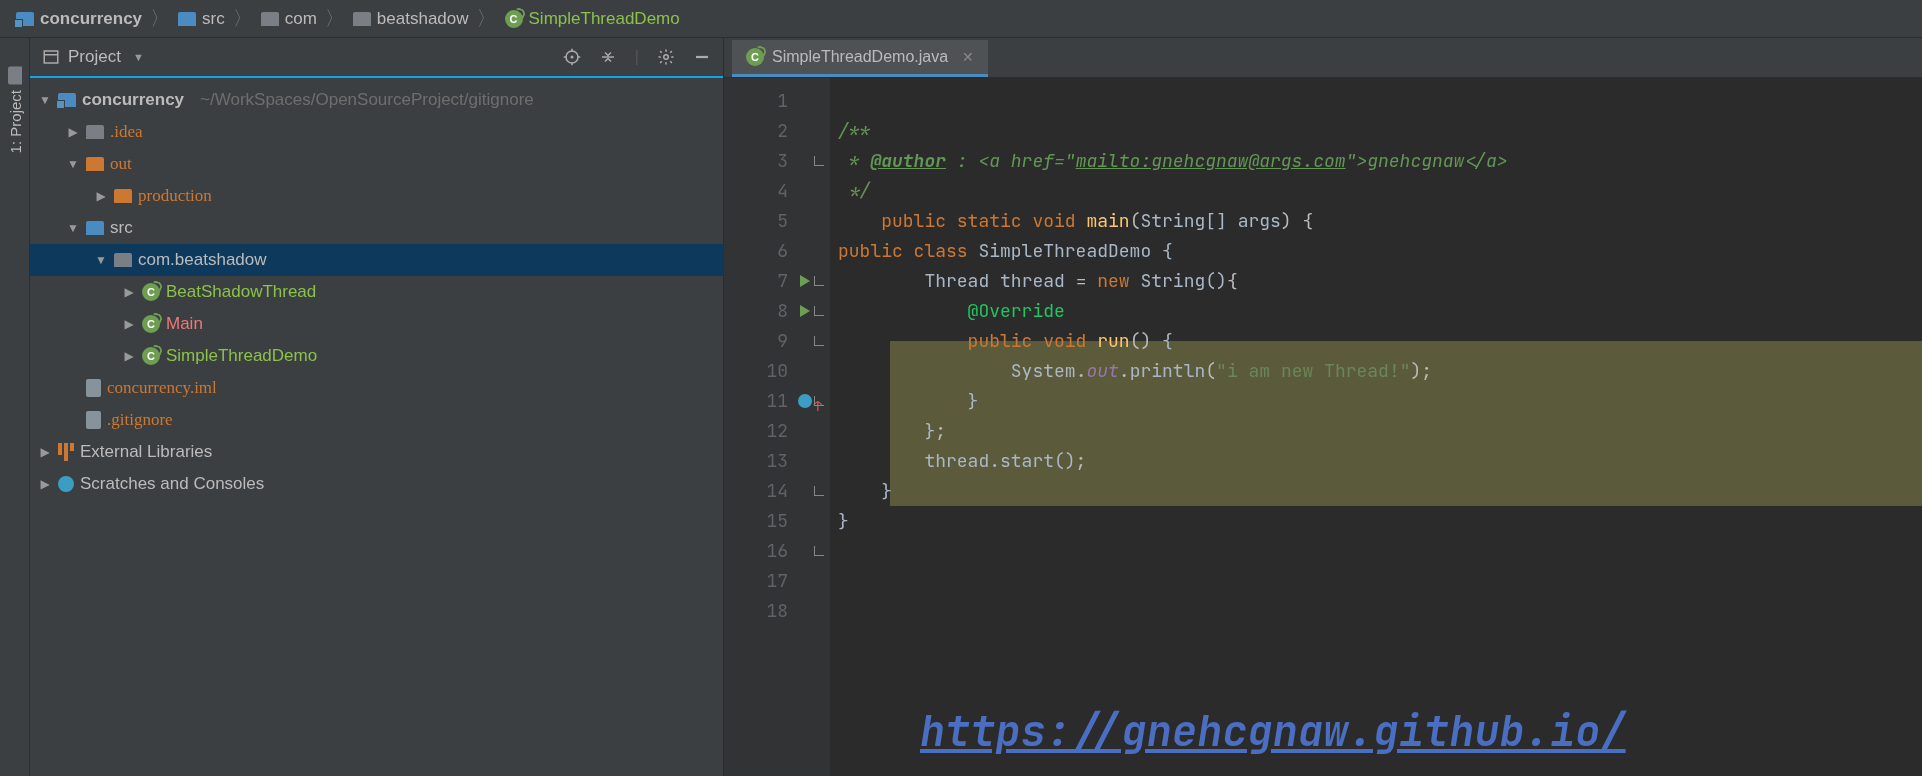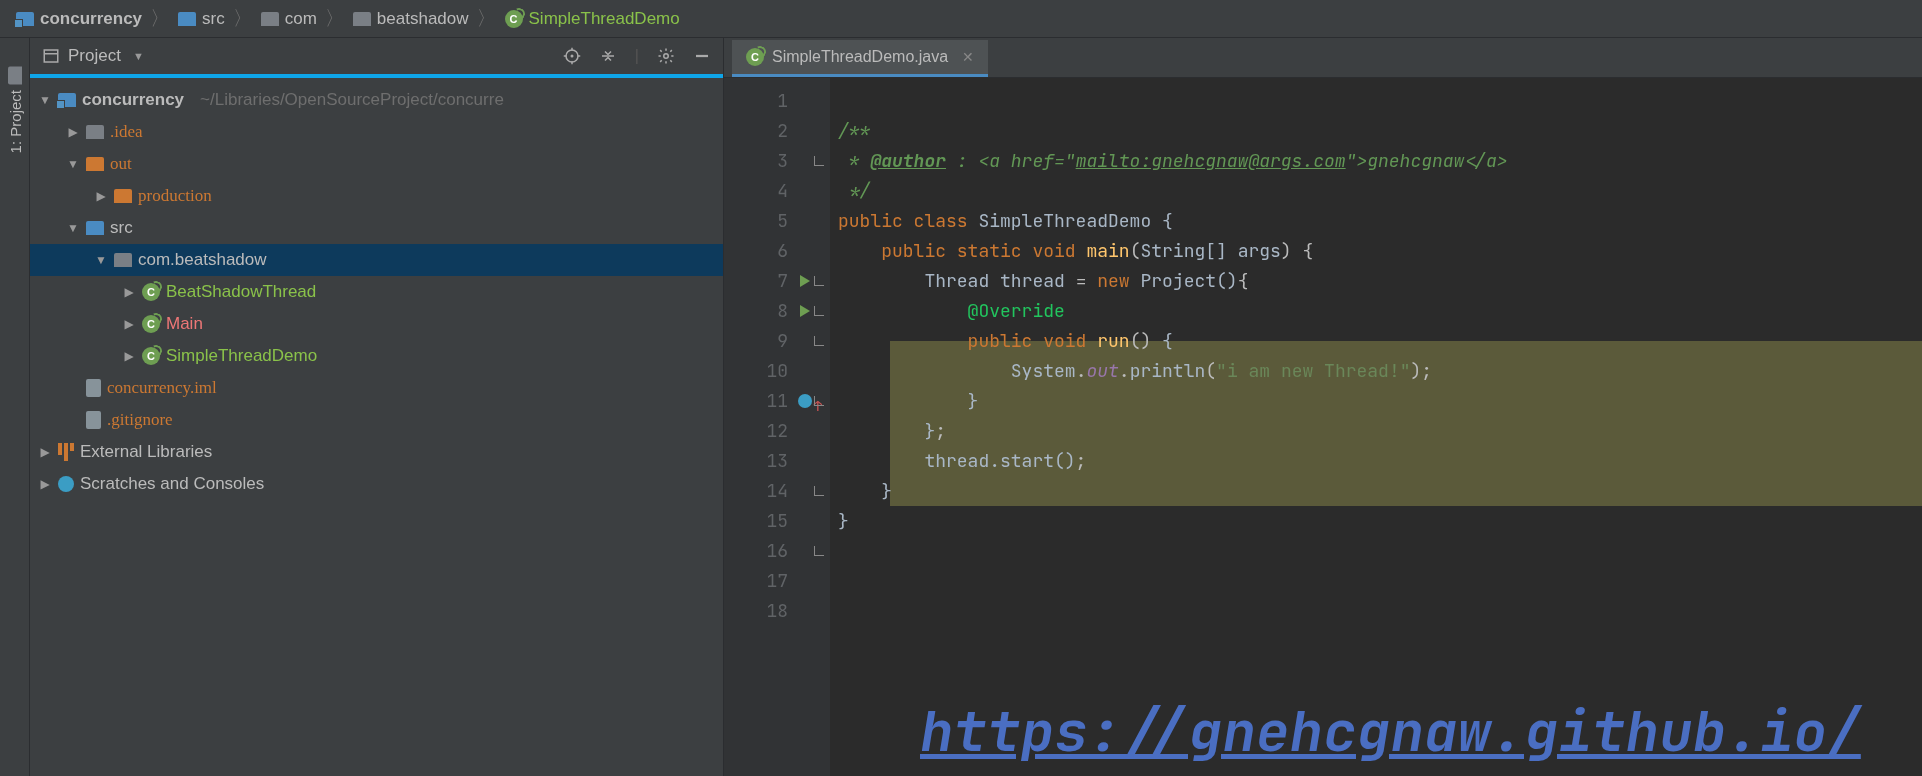--- a/index.html
+++ b/index.html
@@ -70,7 +70,7 @@
   }
   .panel-header {
     height:40px; display:flex; align-items:center; justify-content:space-between;
-    padding:0 12px; border-bottom:4px solid #0ea5e9;
+    padding:0 12px; border-bottom:2px solid #0ea5e9;
   }
   .panel-title {
     display:flex; align-items:center; gap:8px; font-size:17px;

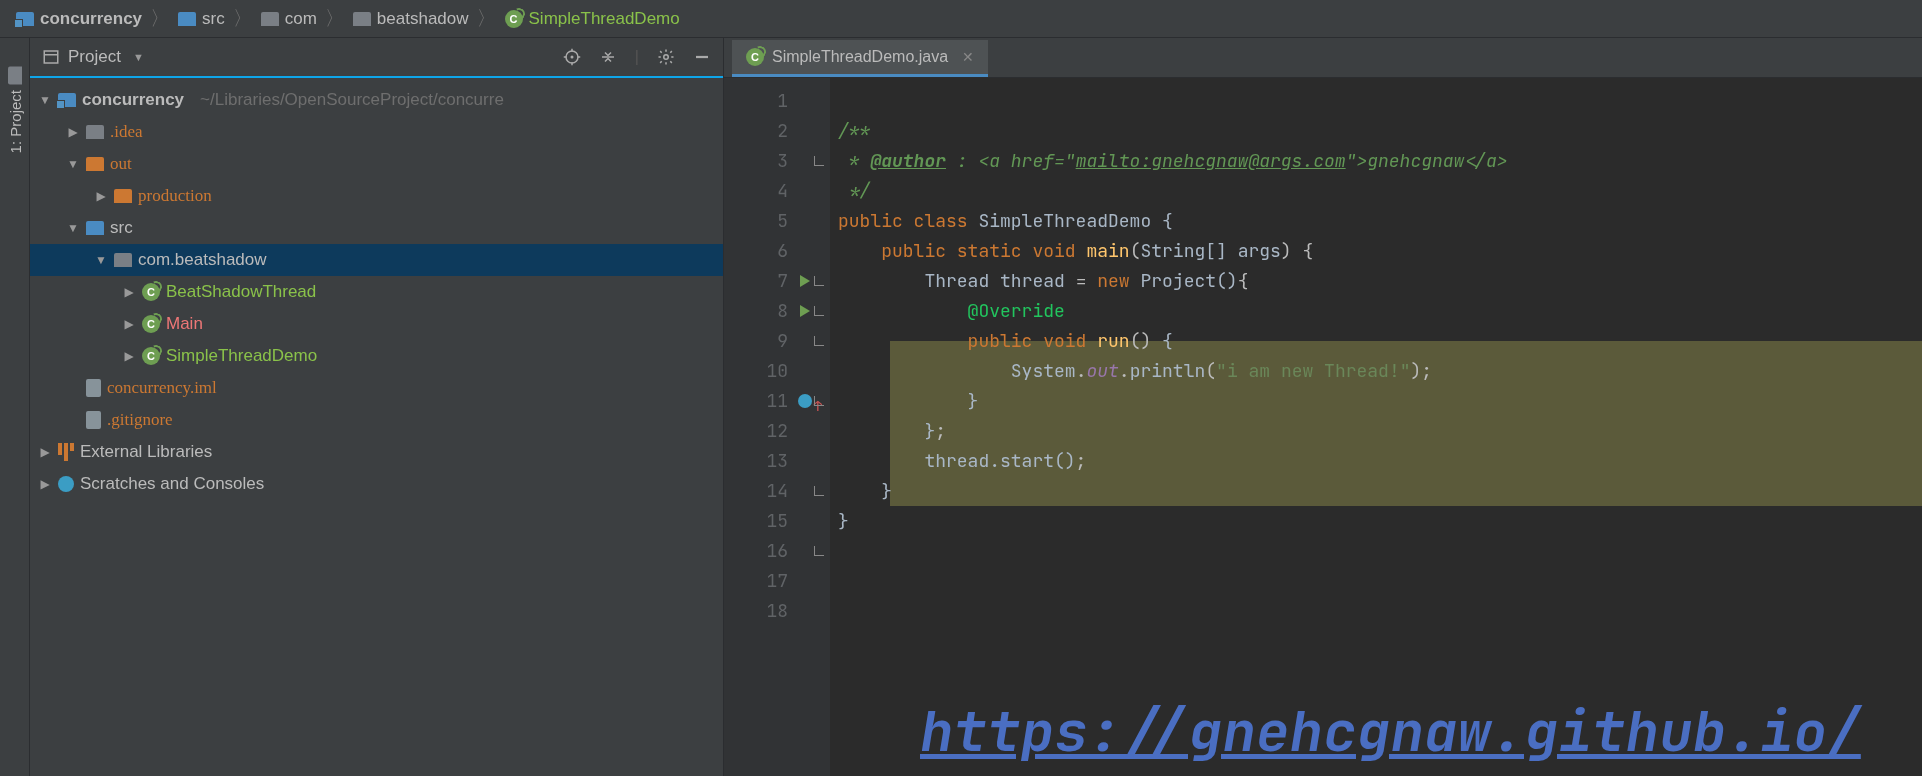--- a/index.html
+++ b/index.html
@@ -245,7 +245,7 @@
           <span class="tree-arrow">▼</span>
           <span class="folder-icon blue blue-dot"></span>
           <span class="t-label bold">concurrency</span>
-          <span class="t-hint">~/Libraries/OpenSourceProject/concurre</span>
+          <span class="t-hint">~/WorkSpaces/OpenSourceProject/gitignore</span>
         </div>
         <div class="tree-row">
           <span class="indent"></span>

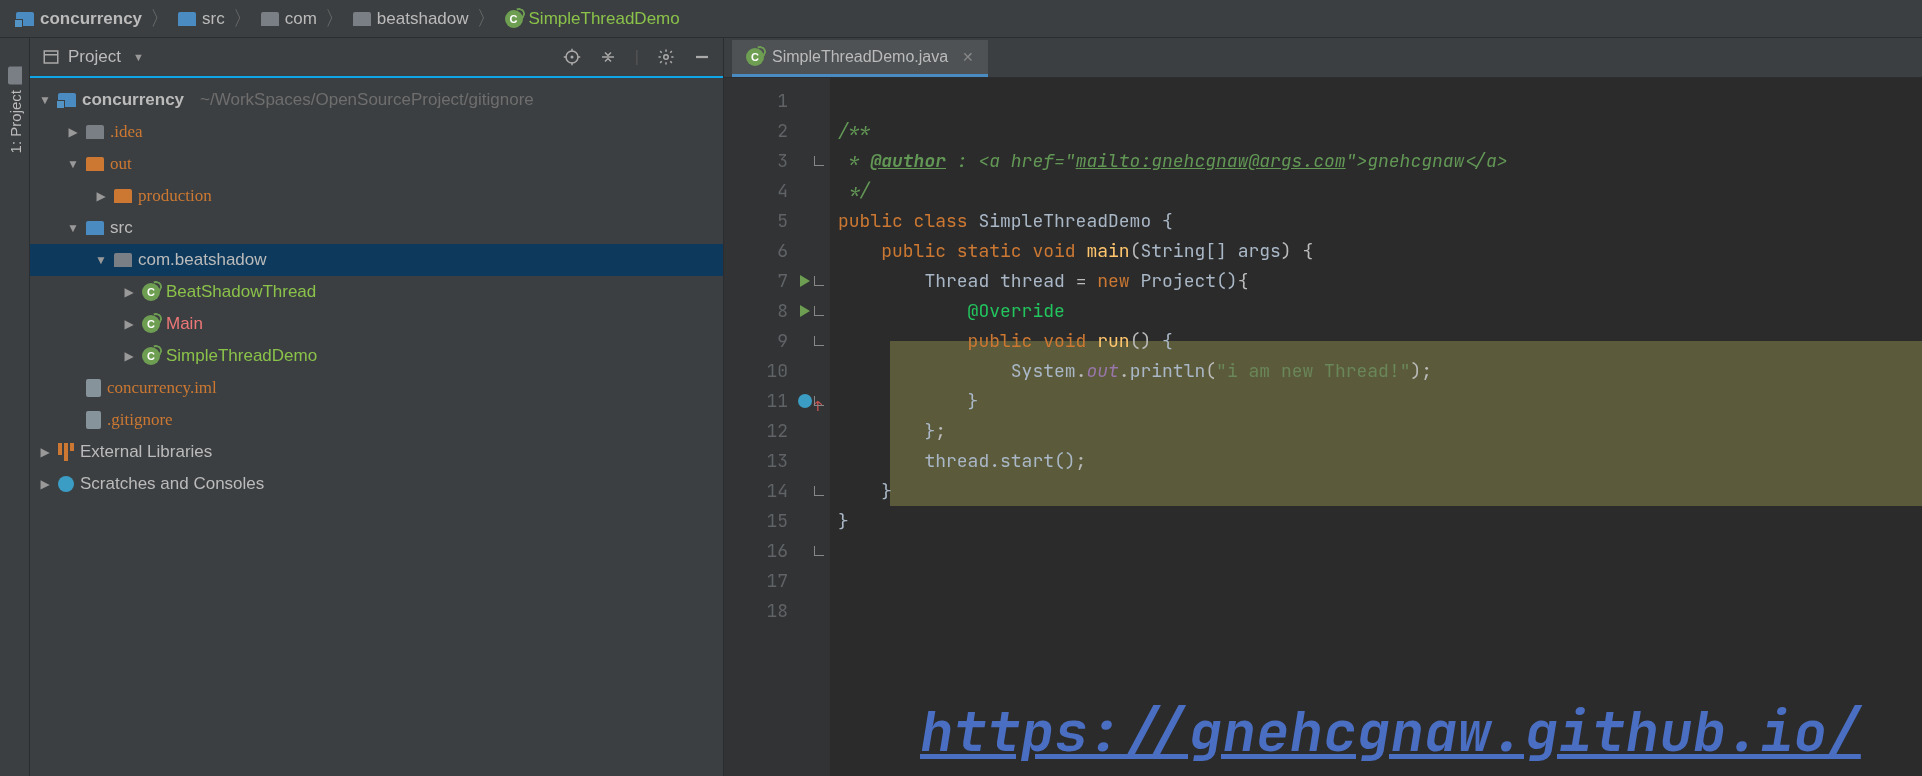--- a/index.html
+++ b/index.html
@@ -402,8 +402,8 @@
           <div class="cline"><span class="doc">/**</span></div>
           <div class="cline"><span class="doc"> * </span><span class="doctag">@author</span><span class="doc"> : &lt;a href="</span><span class="doc" style="text-decoration:underline">mailto:gnehcgnaw@args.com</span><span class="doc">"&gt;gnehcgnaw&lt;/a&gt;</span></div>
           <div class="cline"><span class="doc"> */</span></div>
+          <div class="cline">    <span class="kw">public static void</span> <span class="method">main</span>(<span class="type">String[] args</span>) {</div>
           <div class="cline"><span class="kw">public class</span> <span class="ident">SimpleThreadDemo</span> <span class="ident">{</span></div>
-          <div class="cline">    <span class="kw">public static void</span> <span class="method">main</span>(<span class="type">String[] args</span>) {</div>
           <div class="cline">        <span class="type">Thread</span> <span class="ident">thread</span> = <span class="kw">new</span> <span class="type">Project()</span>{</div>
           <div class="cline">            <span class="annot">@Override</span></div>
           <div class="cline">            <span class="kw">public void</span> <span class="method">run</span>() <span class="ident">{</span></div>

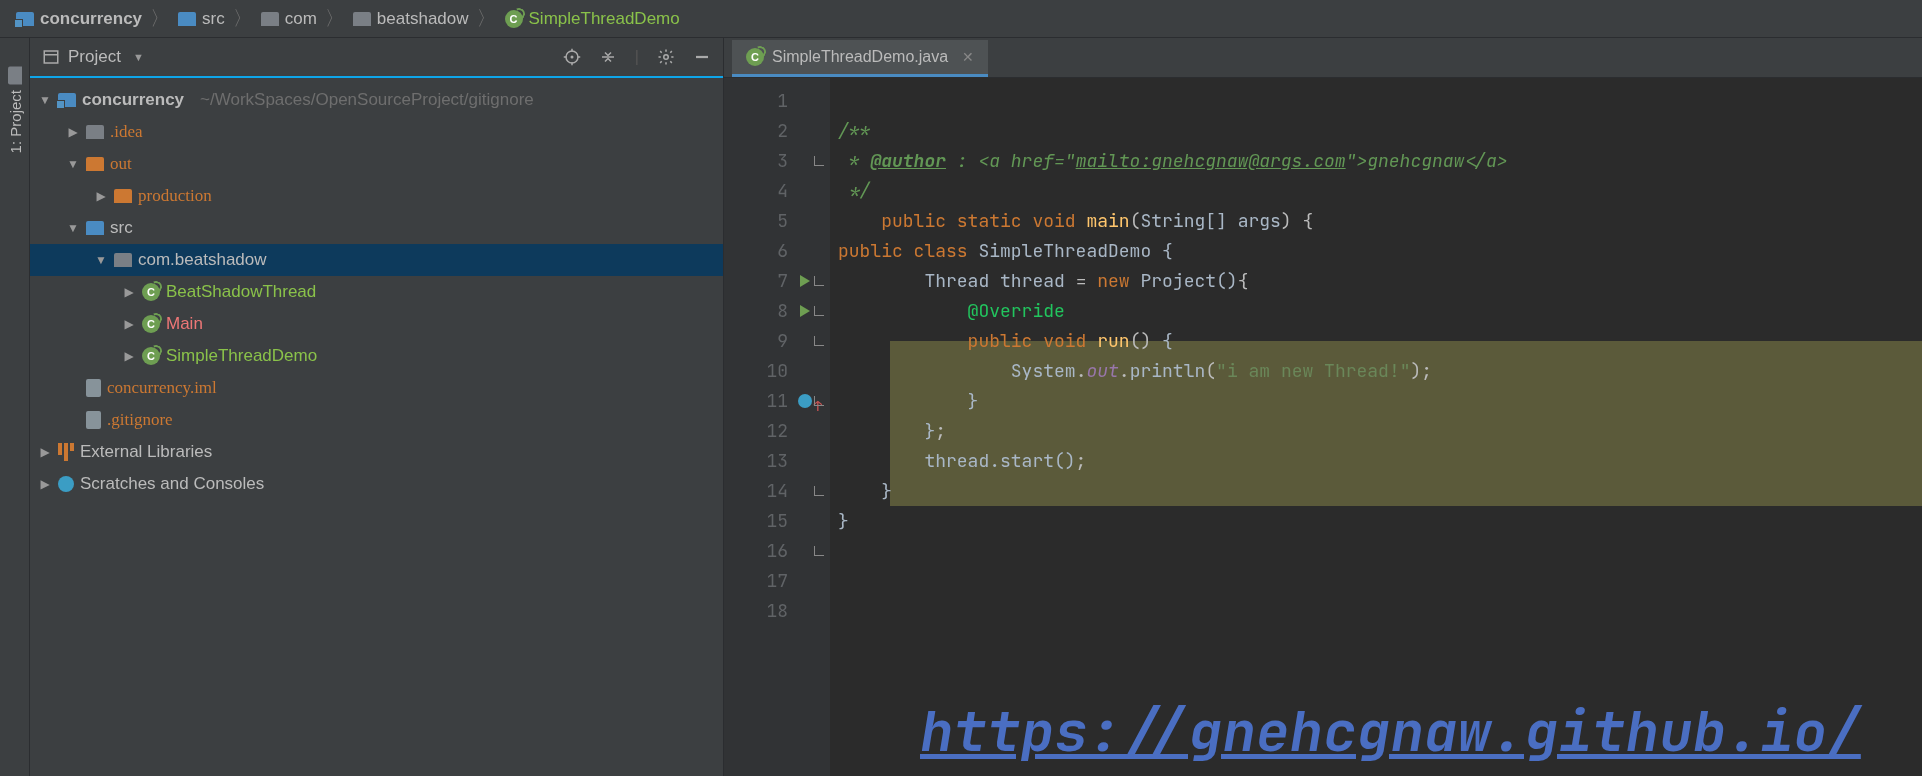--- a/index.html
+++ b/index.html
@@ -404,7 +404,7 @@
           <div class="cline"><span class="doc"> */</span></div>
           <div class="cline">    <span class="kw">public static void</span> <span class="method">main</span>(<span class="type">String[] args</span>) {</div>
           <div class="cline"><span class="kw">public class</span> <span class="ident">SimpleThreadDemo</span> <span class="ident">{</span></div>
-          <div class="cline">        <span class="type">Thread</span> <span class="ident">thread</span> = <span class="kw">new</span> <span class="type">Project()</span>{</div>
+          <div class="cline">        <span class="type">Thread</span> <span class="ident">thread</span> = <span class="kw">new</span> <span class="type">String()</span>{</div>
           <div class="cline">            <span class="annot">@Override</span></div>
           <div class="cline">            <span class="kw">public void</span> <span class="method">run</span>() <span class="ident">{</span></div>
           <div class="cline">                <span class="type">System</span>.<span class="static-f">out</span>.<span class="ident">println</span>(<span class="str">"i am new Thread!"</span>);</div>

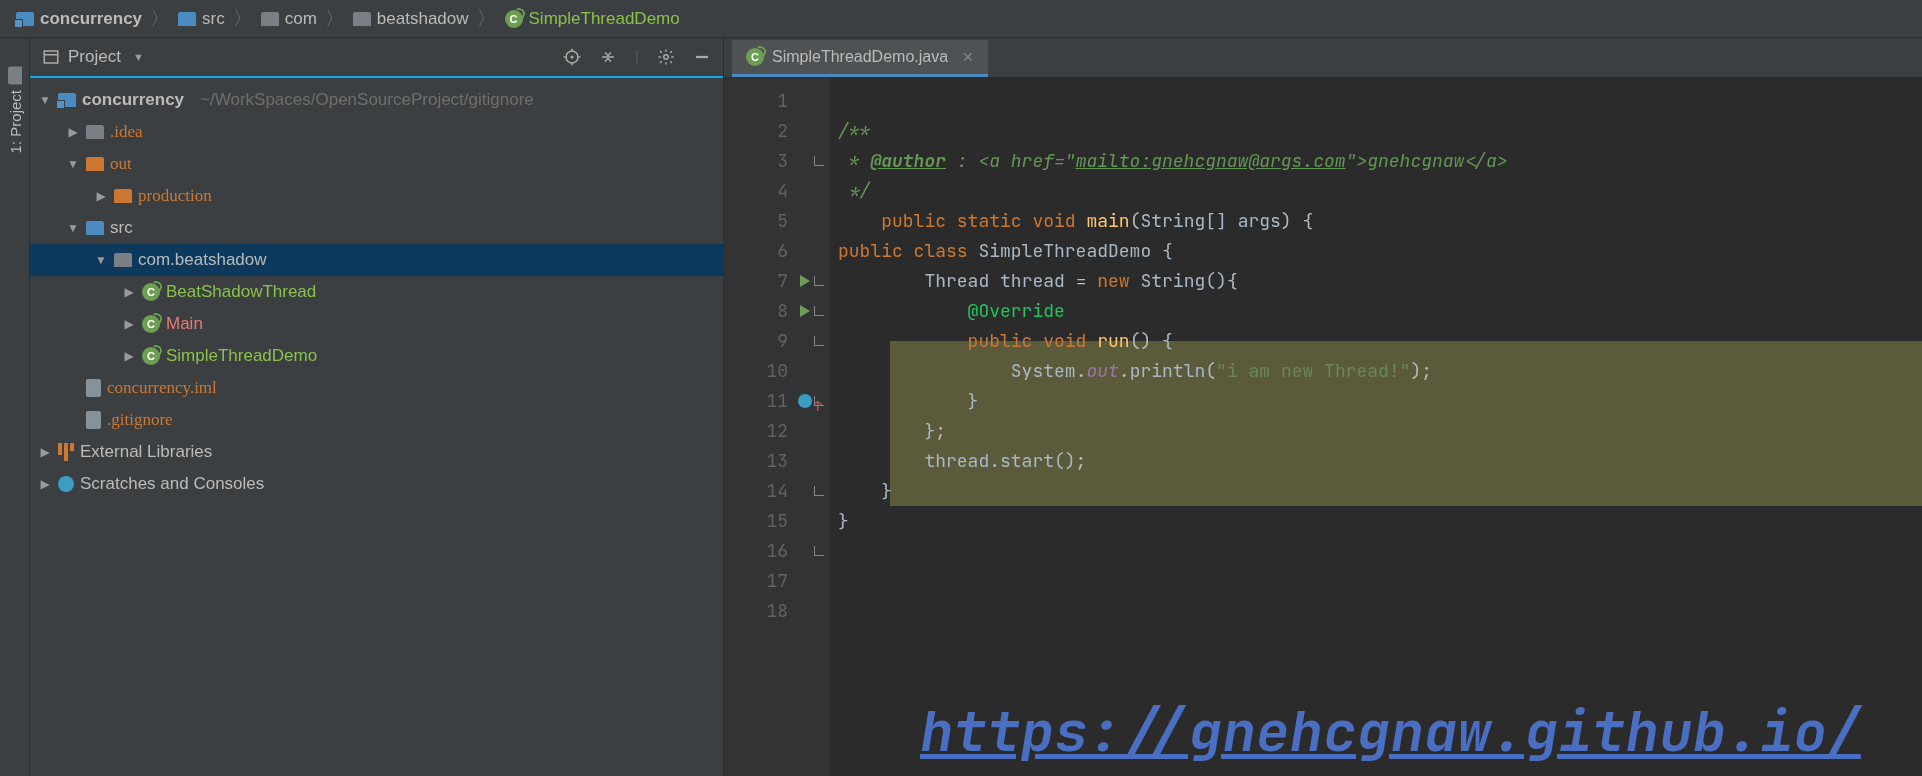--- a/index.html
+++ b/index.html
@@ -162,7 +162,7 @@
   .type { color:#a9b7c6; }
   .watermark {
     position:absolute; bottom:30px; left:90px;
-    font-size:56px; font-weight:bold; font-style:italic;
+    font-size:42px; font-weight:bold; font-style:italic;
     color:#4a6ec2; text-decoration:underline;
   }
   .dropdown-arrow { font-size:11px; color:#999; margin-left:4px;}

